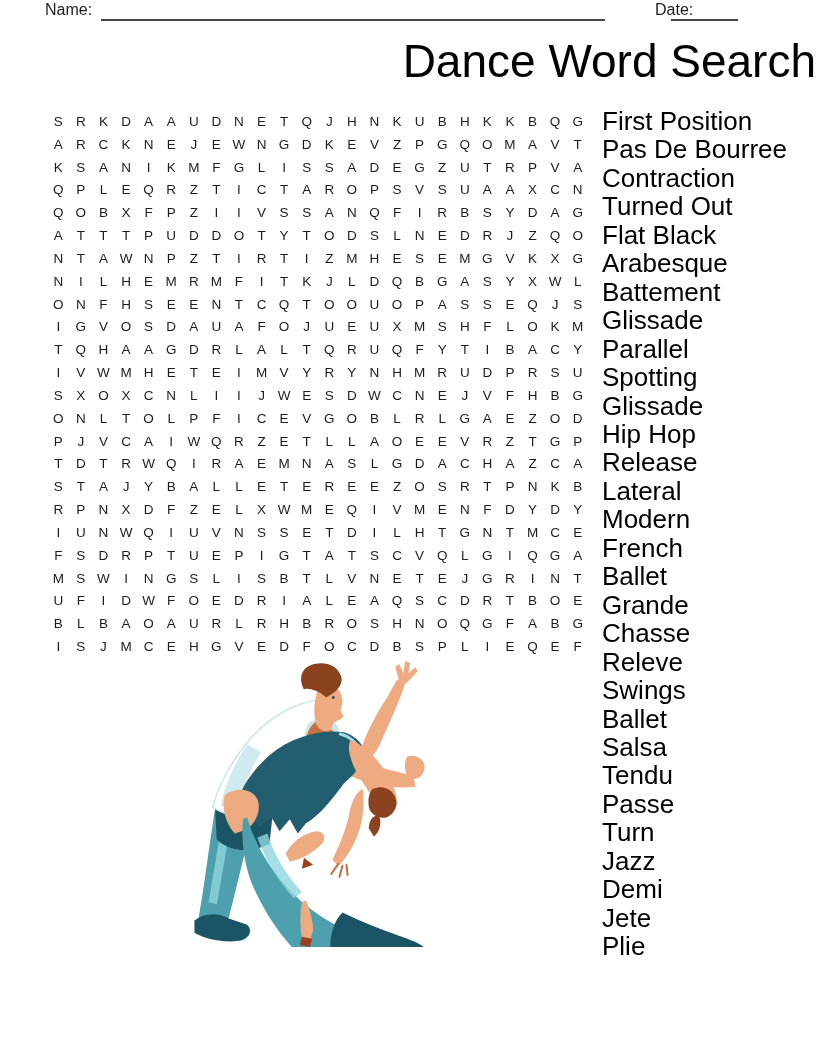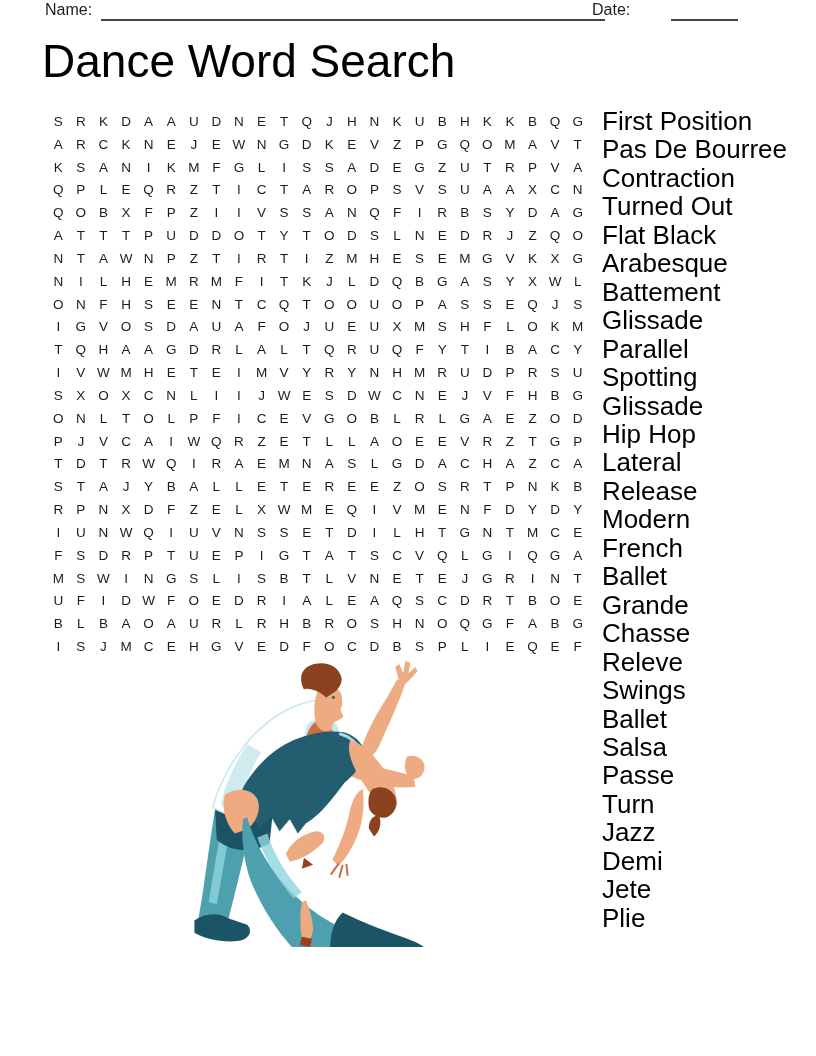--- a/index.html
+++ b/index.html
@@ -9,7 +9,7 @@
   }
   .hdr-label{position:absolute;top:1px;font-size:16px;color:#1d1d1d;}
   #name-label{left:45px;}
-  #date-label{left:592px;}
+  #date-label{left:655px;}
   .blank-line{position:absolute;top:0;height:19px;border-bottom:2px solid #454545;}
   #name-line{left:101px;width:504px;}
   #date-line{left:671px;width:67px;}

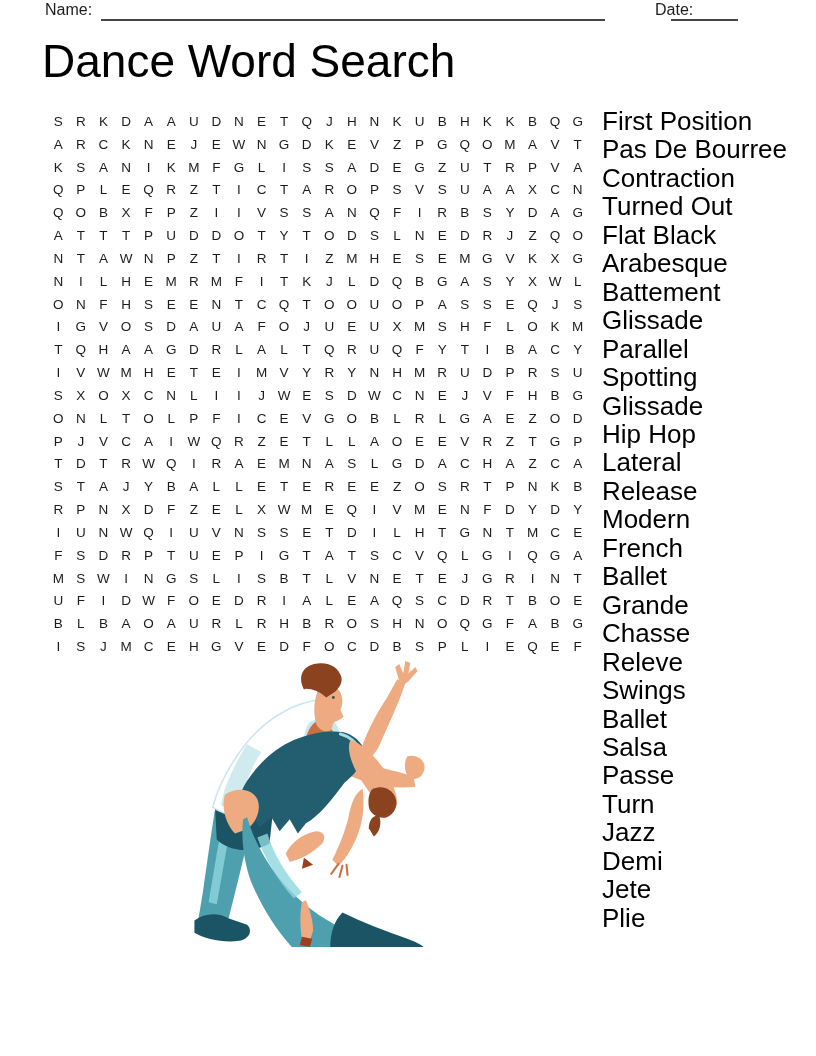--- a/index.html
+++ b/index.html
@@ -14,7 +14,7 @@
   #name-line{left:101px;width:504px;}
   #date-line{left:671px;width:67px;}
   .title{
-    position:absolute;left:0;right:0;top:34px;text-align:left;
+    position:absolute;left:0;right:0;top:34px;text-align:right;
     font-size:46px;font-weight:500;letter-spacing:0px;color:#000;padding-left:42px;
   }
   .grid{

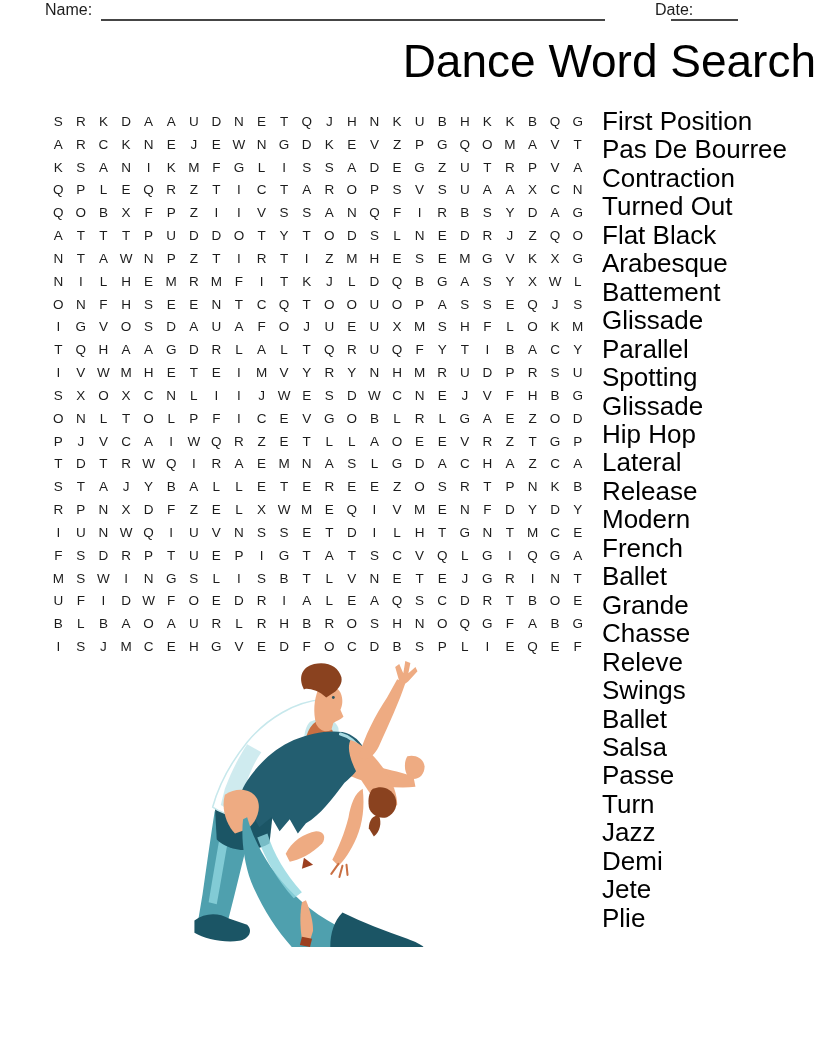--- a/index.html
+++ b/index.html
@@ -635,8 +635,8 @@
       <li>Spotting</li>
       <li>Glissade</li>
       <li>Hip Hop</li>
+      <li>Release</li>
       <li>Lateral</li>
-      <li>Release</li>
       <li>Modern</li>
       <li>French</li>
       <li>Ballet</li>

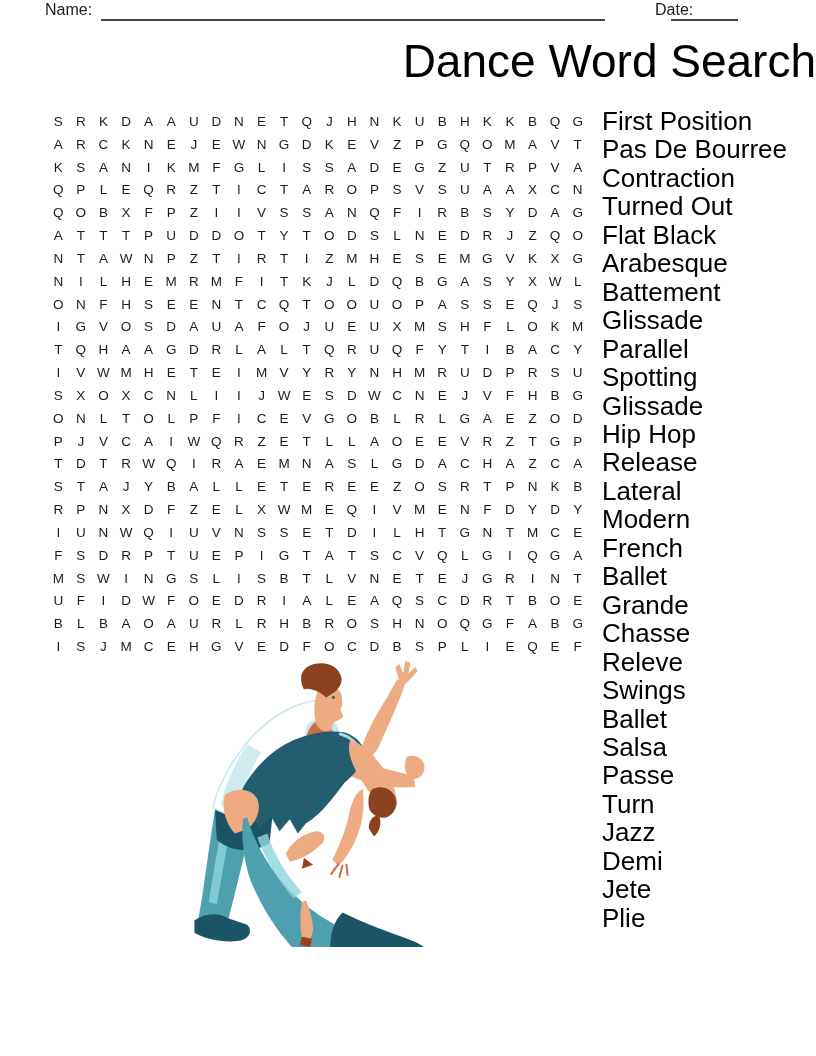--- a/index.html
+++ b/index.html
@@ -646,6 +646,7 @@
       <li>Swings</li>
       <li>Ballet</li>
       <li>Salsa</li>
+      <li>Tendu</li>
       <li>Passe</li>
       <li>Turn</li>
       <li>Jazz</li>

